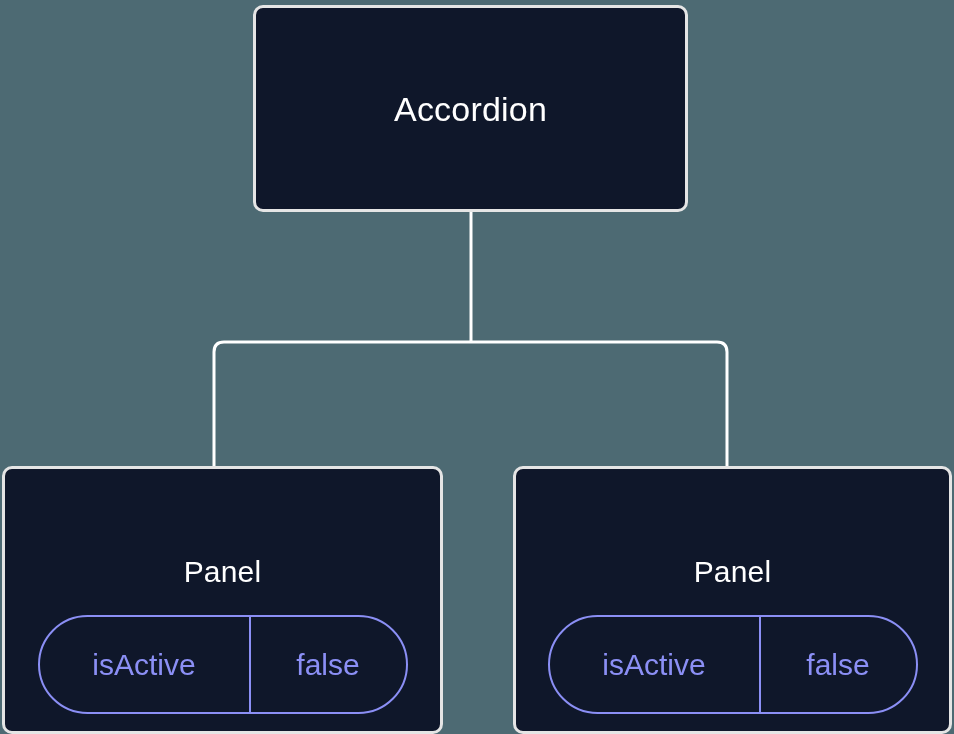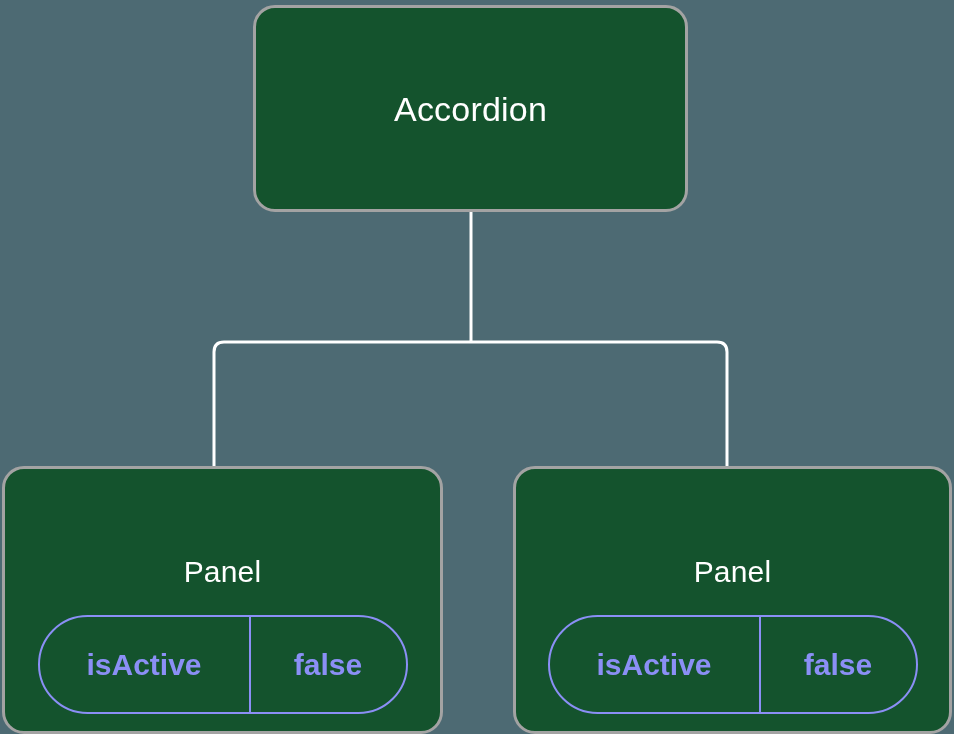--- a/index.html
+++ b/index.html
@@ -35,9 +35,9 @@
   .node {
     position: absolute;
     box-sizing: border-box;
-    background: #14532d;
-    border: 3px solid #a3a3a3;
-    border-radius: 22px;
+    background: #0f172a;
+    border: 3px solid #e5e5e5;
+    border-radius: 10px;
   }
 
   .node-root {

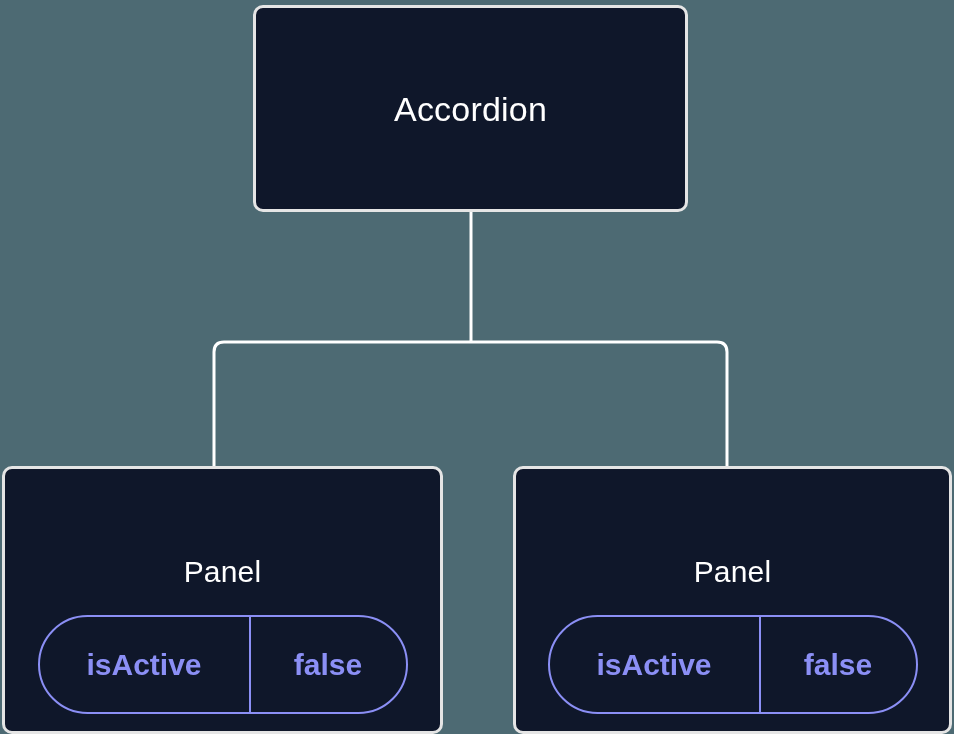--- a/index.html
+++ b/index.html
@@ -101,7 +101,7 @@
     justify-content: center;
     color: #8b8ff5;
     font-size: 30px;
-    font-weight: 700;
+    font-weight: 400;
     line-height: 1;
     white-space: nowrap;
   }

